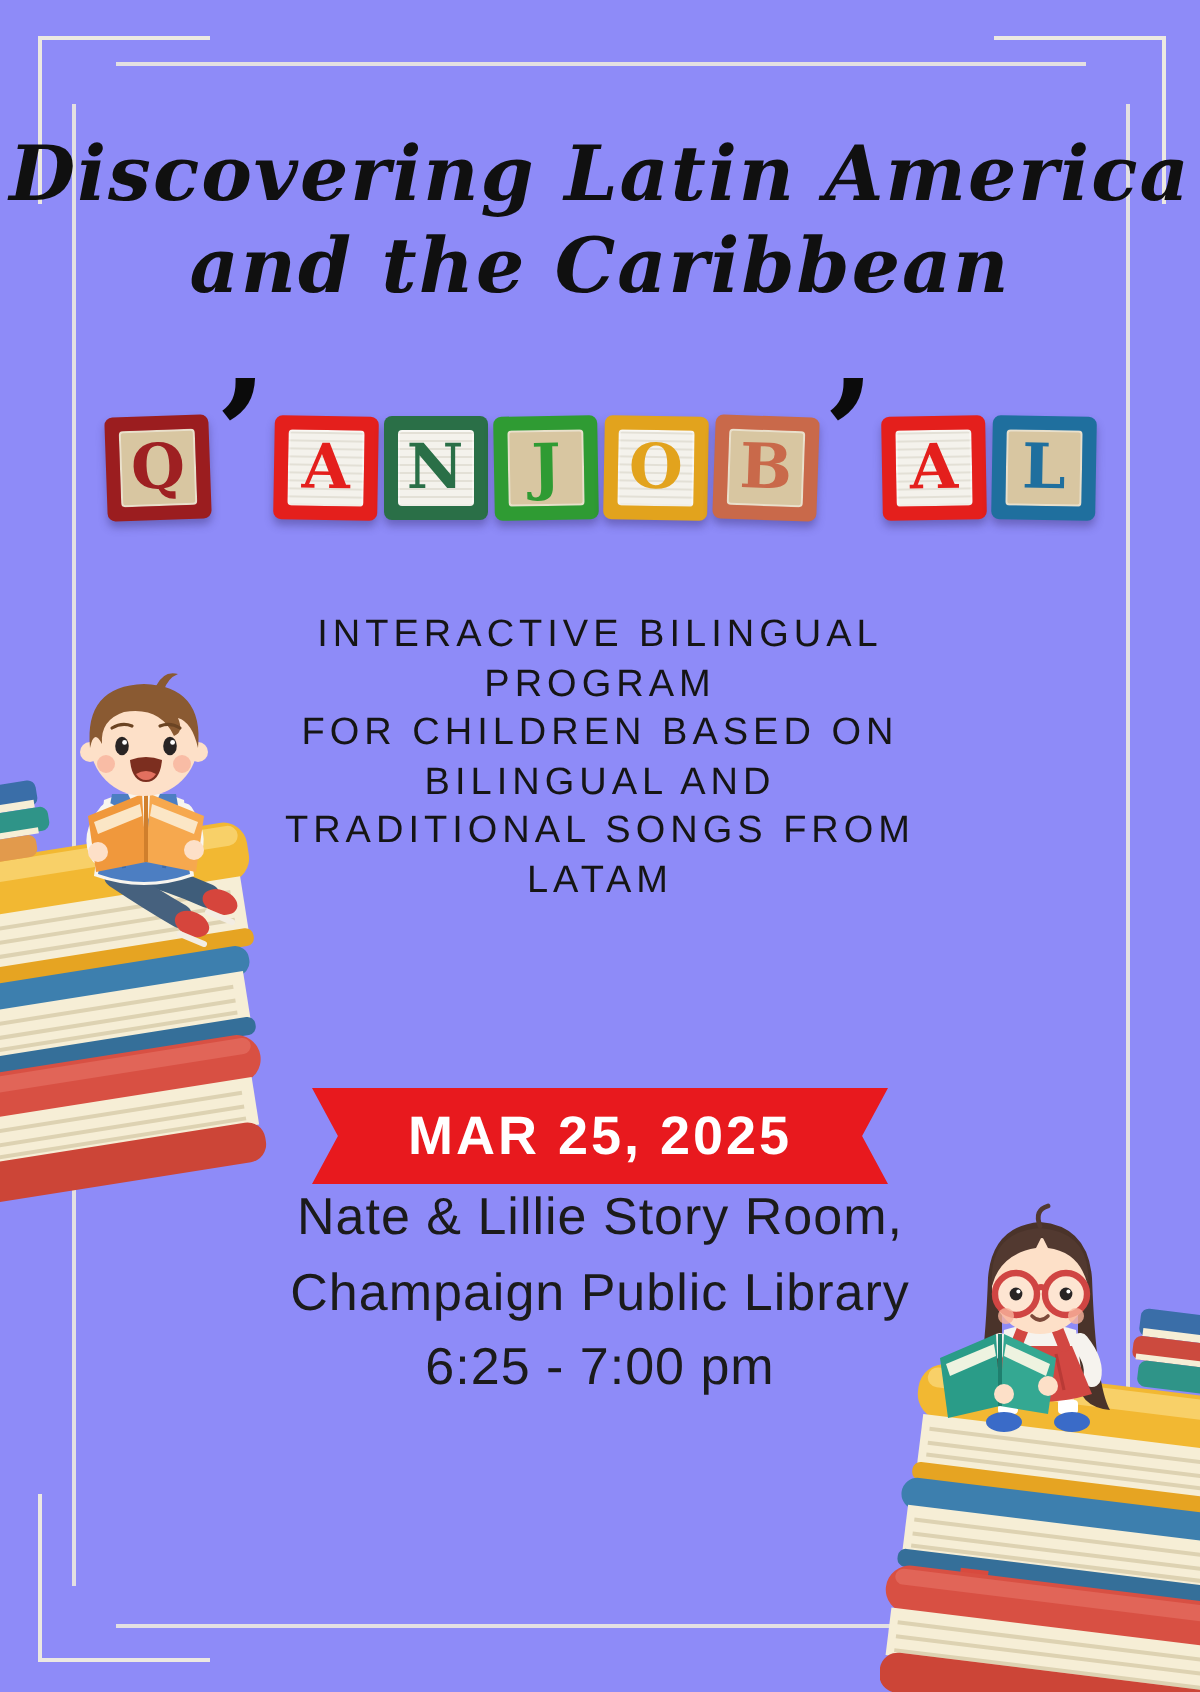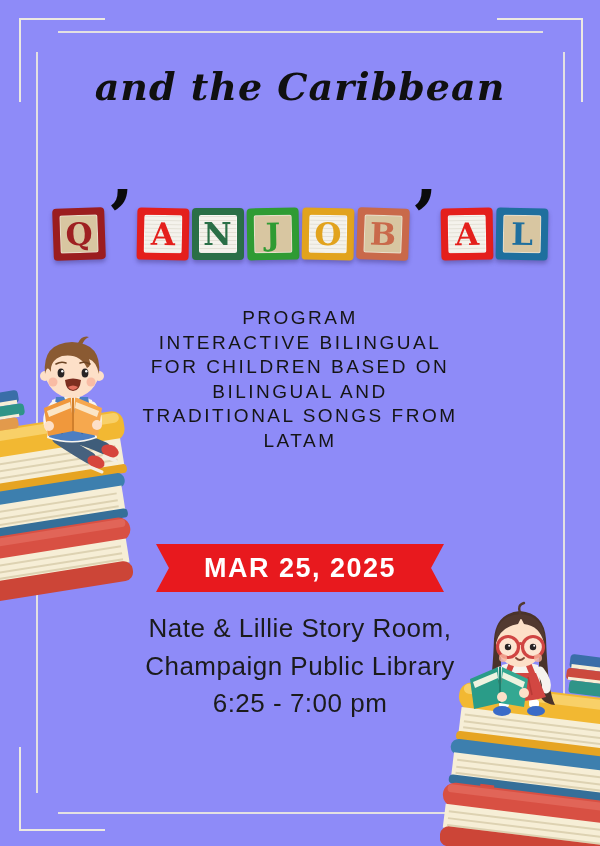--- a/index.html
+++ b/index.html
@@ -83,6 +83,7 @@
   <div class="iline right"></div>
 
   <div class="title">
+    <div>Discovering Latin America</div>
     <div>and the Caribbean</div>
   </div>
 

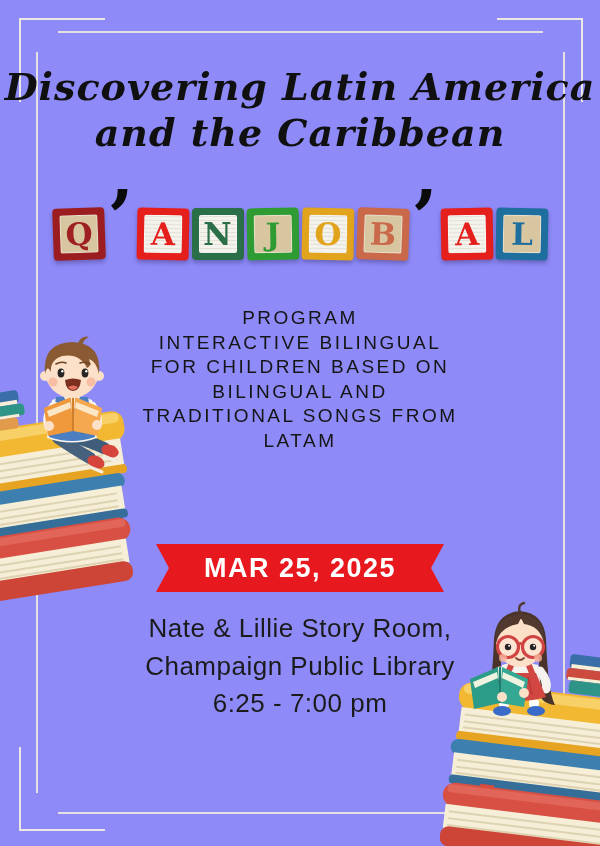--- a/index.html
+++ b/index.html
@@ -117,8 +117,8 @@
     </div>
 
   <div class="description">
+    <div>INTERACTIVE BILINGUAL</div>
     <div>PROGRAM</div>
-    <div>INTERACTIVE BILINGUAL</div>
     <div>FOR CHILDREN BASED ON</div>
     <div>BILINGUAL AND</div>
     <div>TRADITIONAL SONGS FROM</div>

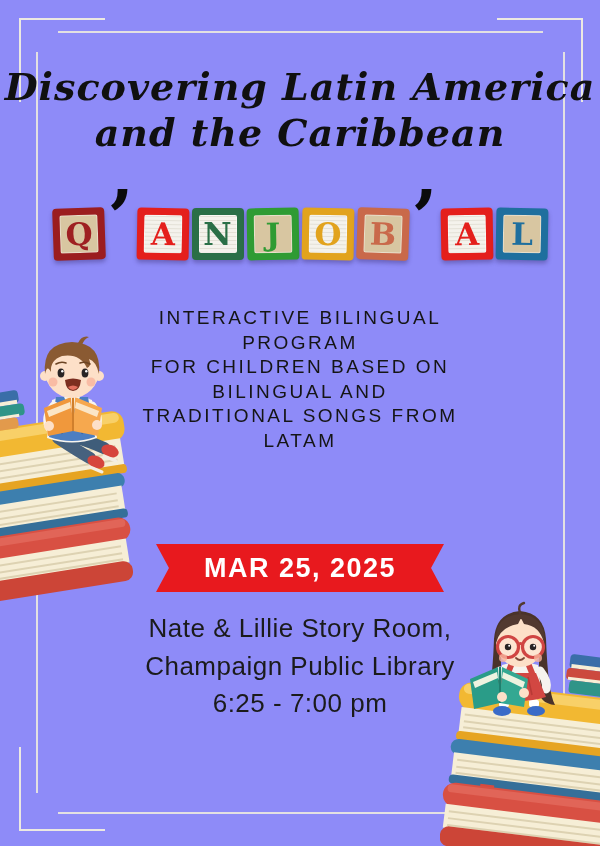--- a/index.html
+++ b/index.html
@@ -60,7 +60,7 @@
   }
   
   .location{
-    position:absolute;left:0;top:610px;width:100%;z-index:3;
+    position:absolute;left:0;top:590px;width:100%;z-index:3;
     text-align:center;color:#1b1b1b;font-size:26px;line-height:37.5px;letter-spacing:.5px;
   }
   

